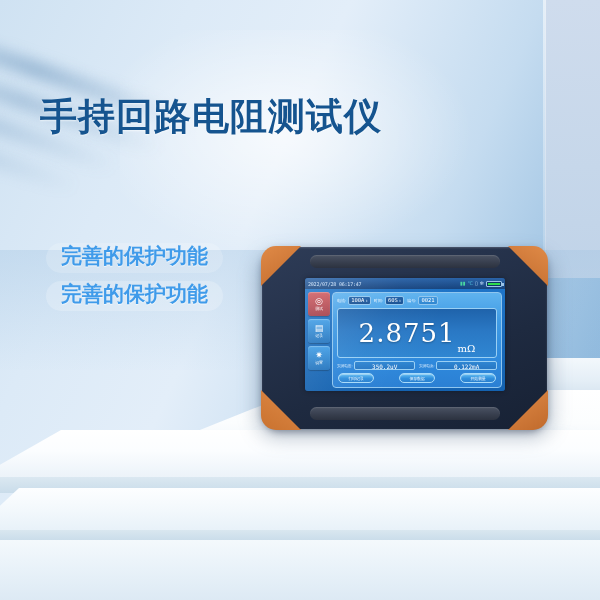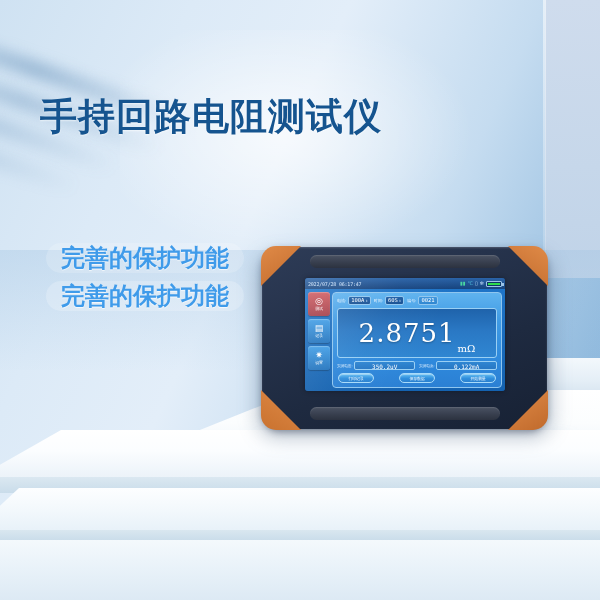--- a/index.html
+++ b/index.html
@@ -106,12 +106,13 @@
     height:30px; line-height:30px;
     border-radius:16px;
     padding:0 15px;
-    font-size:24px; font-weight:700;
+    font-size:21px; font-weight:700;
     color:#3f9bea;
     white-space:nowrap;
     margin-bottom:8px;
     display:inline-block;
     text-shadow:0 1px 1px rgba(255,255,255,.7);
+    font-family:Liberation Mono, monospace;
   }
   .badge.b1{ background:rgba(255,255,255,.18); }
   .badge.b2{ background:rgba(255,255,255,.22); }

